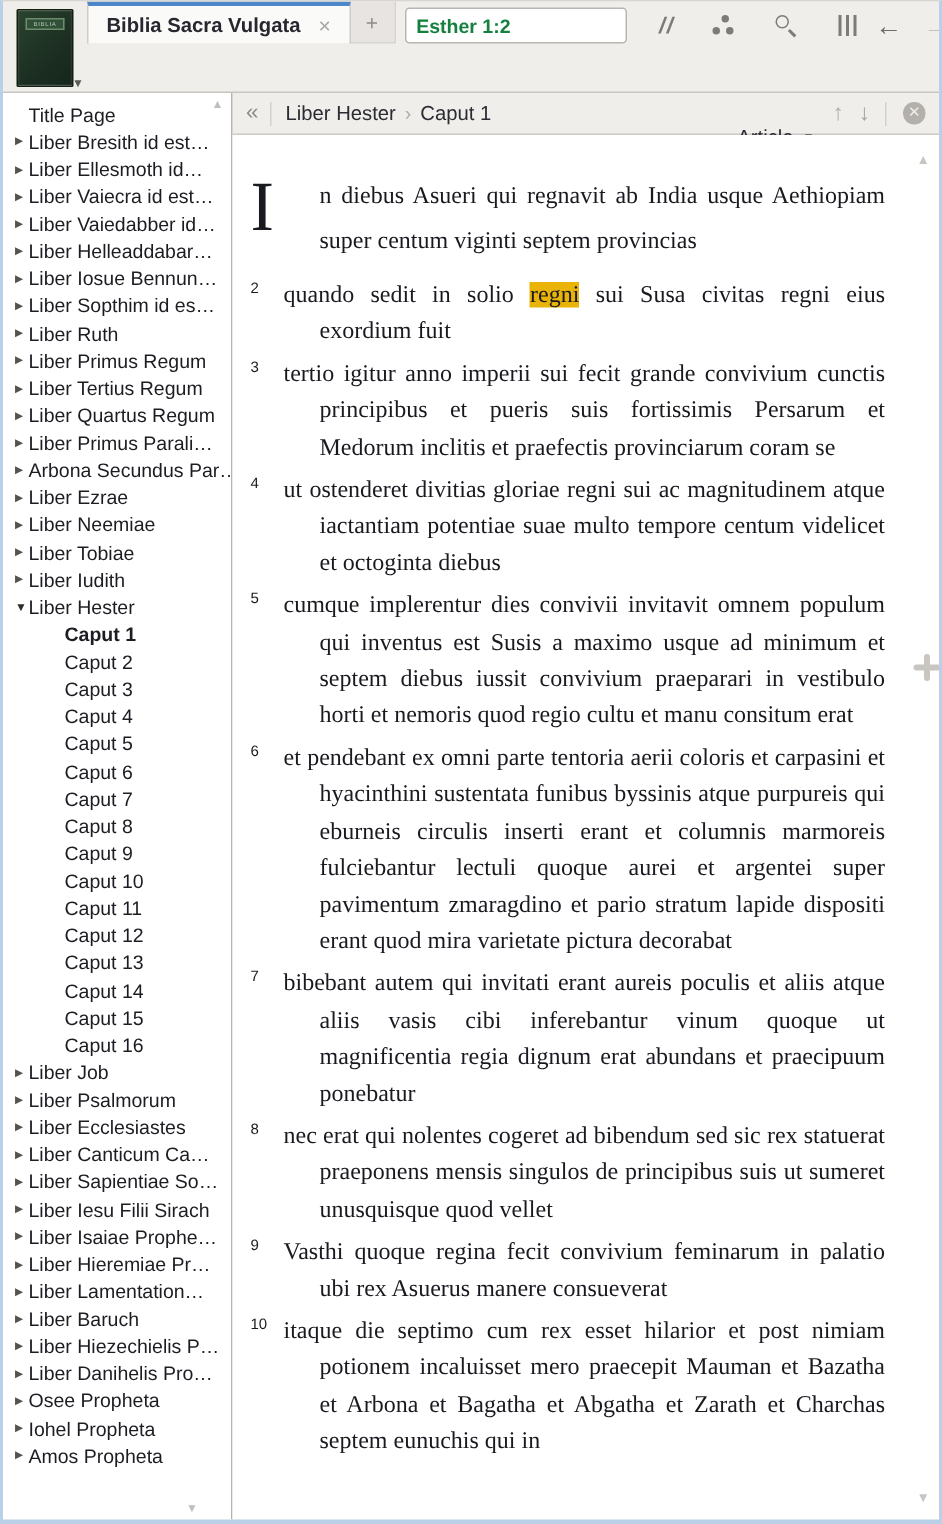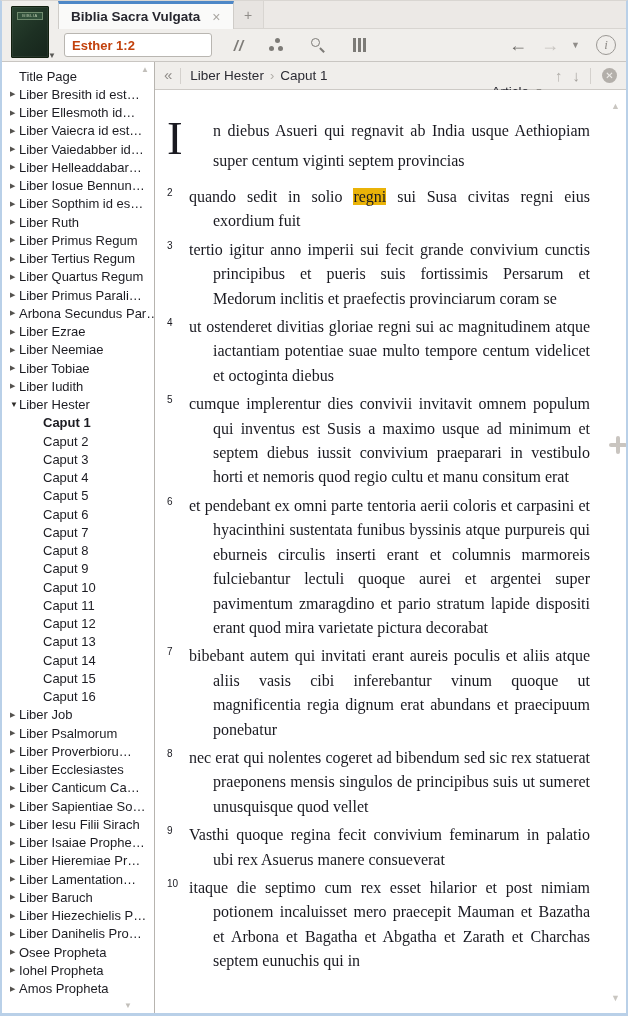--- a/index.html
+++ b/index.html
@@ -27,7 +27,7 @@
     letter-spacing:.5px;
   }
   .book-caret { position:absolute; left:46px; top:50px; font-size:8px; color:#5a5a57; }
-  .top-right { flex:1; display:flex; flex-direction:column; min-width:0; }
+  .top-right { flex:1; display:flex; flex-direction:row; min-width:0; }
   .tab-row { height:28px; display:flex; align-items:stretch; border-bottom:1px solid #d8d5d1; }
   .tab {
     display:flex; align-items:center; gap:10px; padding:0 10px 0 12px;

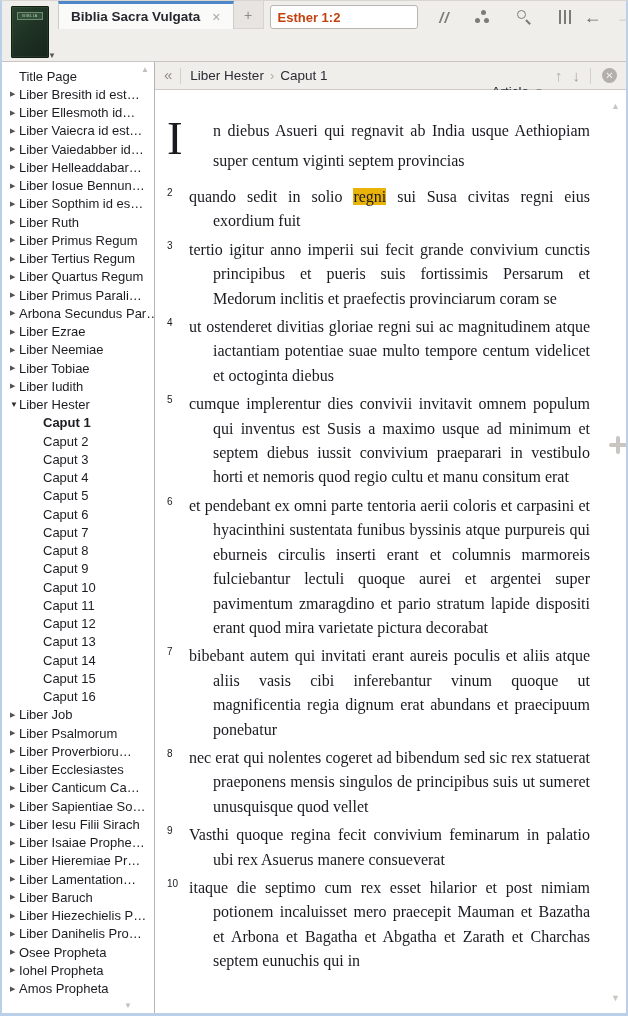--- a/index.html
+++ b/index.html
@@ -45,7 +45,7 @@
   .tool-row { height:32px; display:flex; align-items:center; padding-left:6px; }
   .ref-input {
     width:148px; height:24px; background:#ffffff; border:1px solid #b9b6b1;
-    border-radius:3px; padding:0 7px; font-size:13px; font-weight:700; color:#c2410c;
+    border-radius:3px; padding:0 7px; font-size:13px; font-weight:700; color:#15803d;
     font-family:"Liberation Sans",sans-serif; outline:none;
   }
   .tbtn { display:flex; align-items:center; justify-content:center; height:26px; min-width:26px; color:#8a8884; }

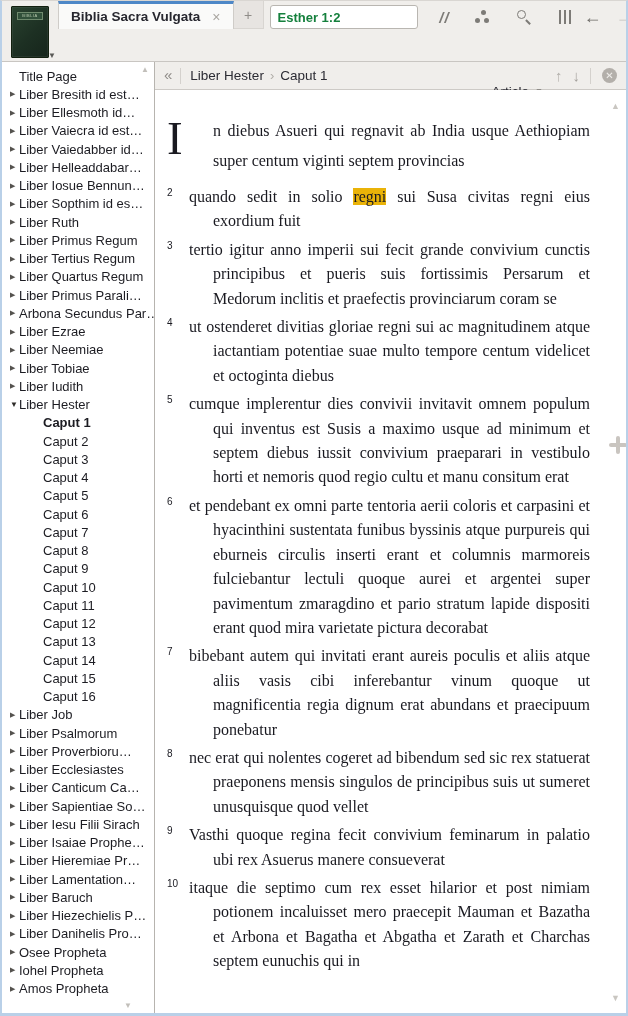--- a/index.html
+++ b/index.html
@@ -316,10 +316,6 @@
         <div class="sb-item book">
           <span class="tri">▶</span>
           <span class="lbl">Liber Psalmorum</span>
-        </div>
-        <div class="sb-item book">
-          <span class="tri">▶</span>
-          <span class="lbl">Liber Proverbioru…</span>
         </div>
         <div class="sb-item book">
           <span class="tri">▶</span>

